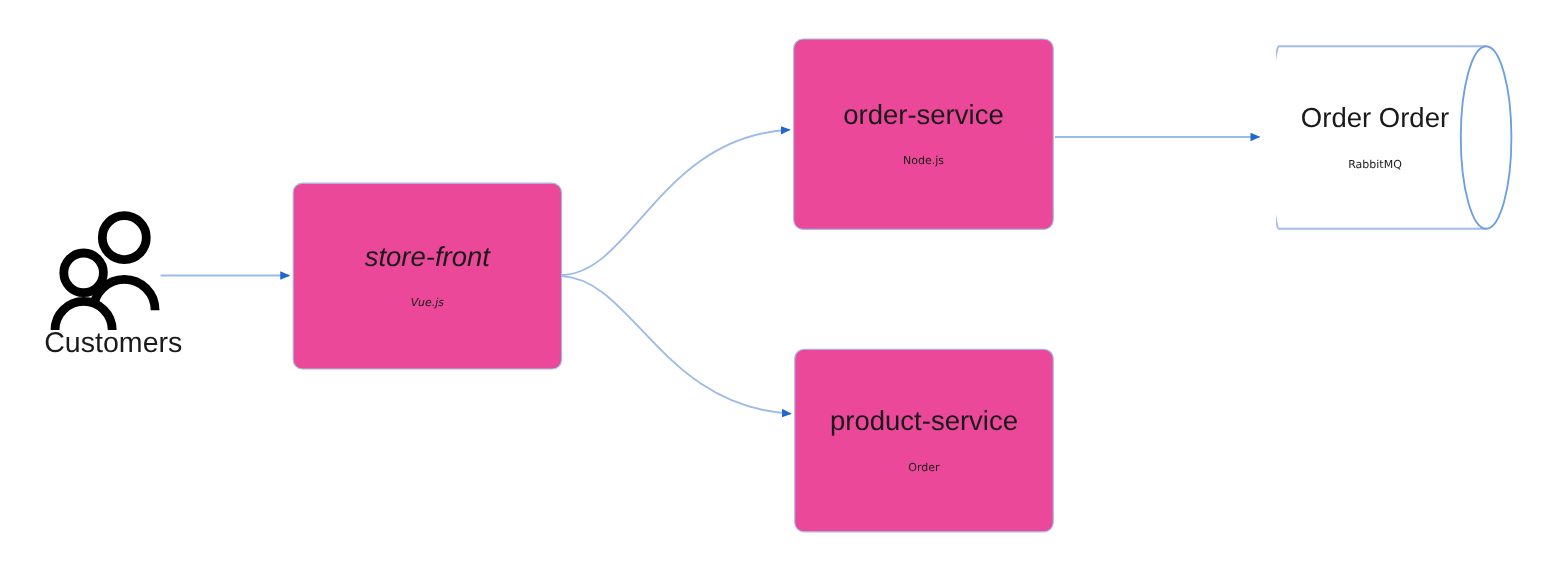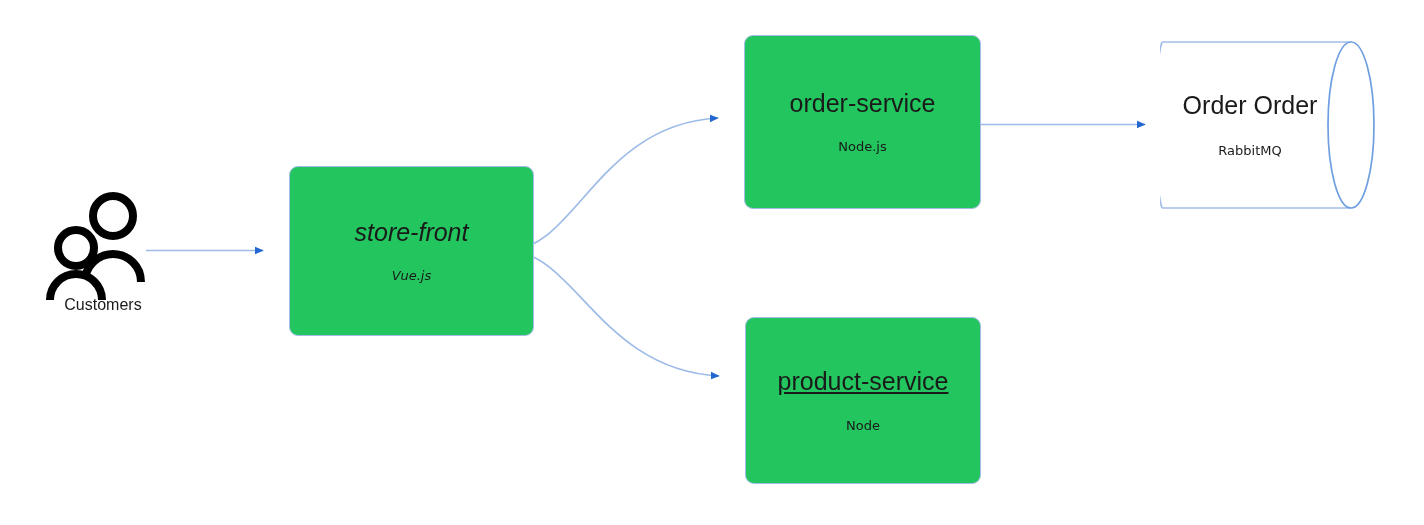--- a/index.html
+++ b/index.html
@@ -34,12 +34,11 @@
     box-sizing: border-box;
     border: 1.6px solid #a3bde8;
     border-radius: 9px;
-    background: #22c55e;
+    background: #ec4899;
     display: flex;
     flex-direction: column;
     align-items: center;
     justify-content: center;
-    margin-left: 23px;
   }
   .node-title {
     font-family: "Liberation Sans", sans-serif;

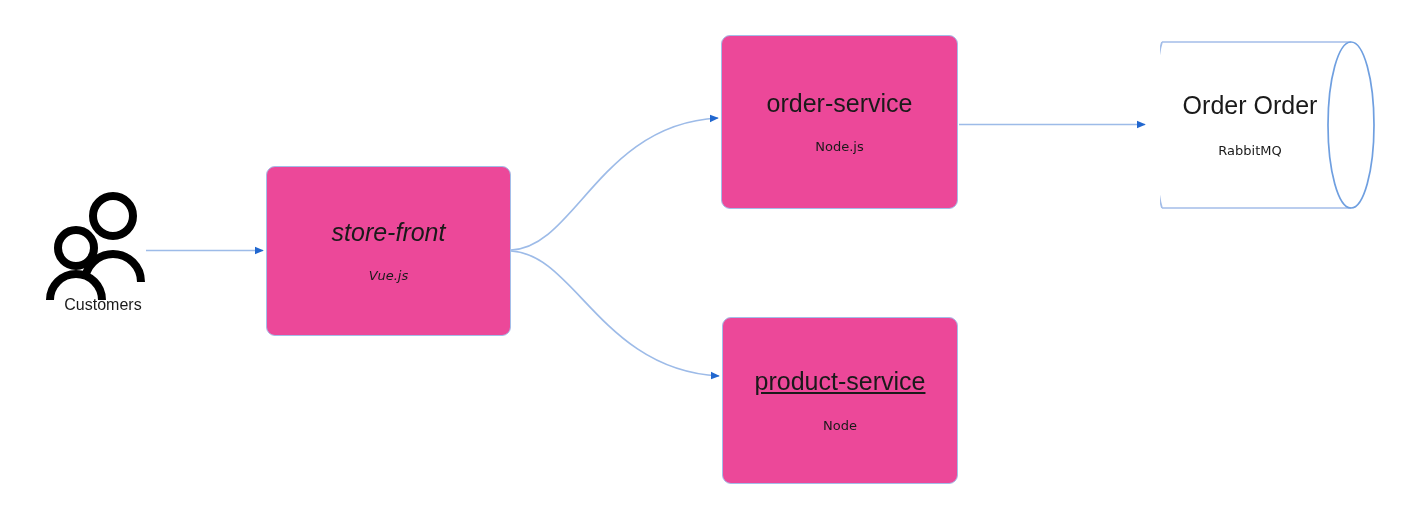--- a/index.html
+++ b/index.html
@@ -50,7 +50,7 @@
   }
   .node-sub {
     font-family: "DejaVu Sans", sans-serif;
-    font-size: 13px;
+    font-size: 10px;
     font-weight: 400;
     color: #1a1a1a;
     white-space: nowrap;

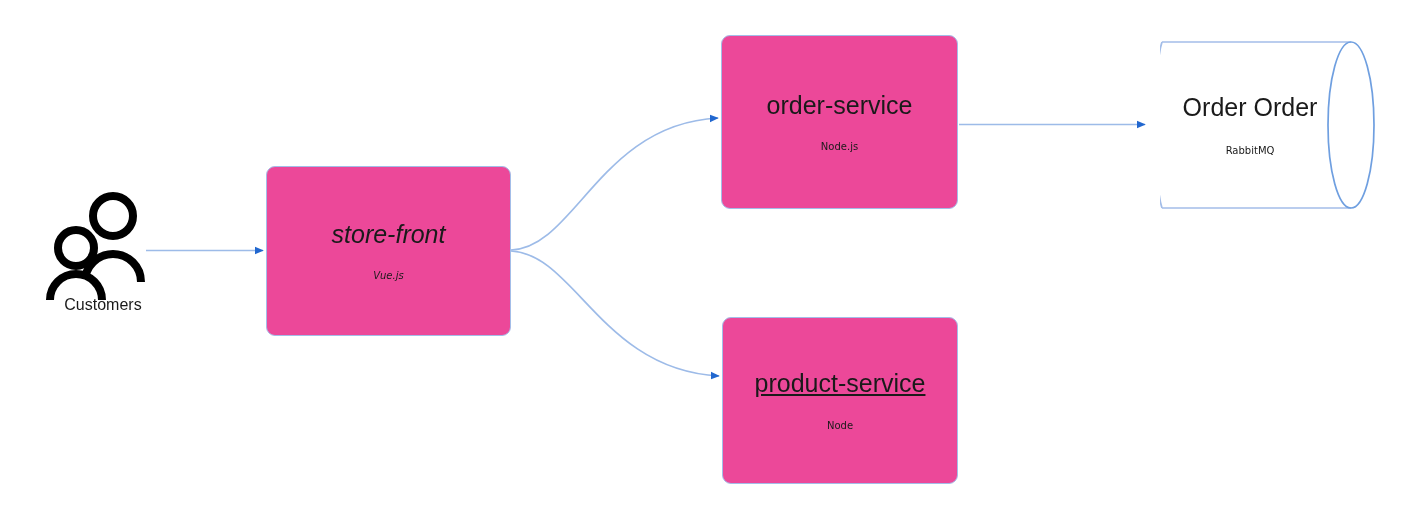--- a/index.html
+++ b/index.html
@@ -135,7 +135,7 @@
     width: 134px;
     text-align: center;
     font-family: "Liberation Sans", sans-serif;
-    font-size: 16px;
+    font-size: 26px;
     color: #1a1a1a;
     white-space: nowrap;
   }

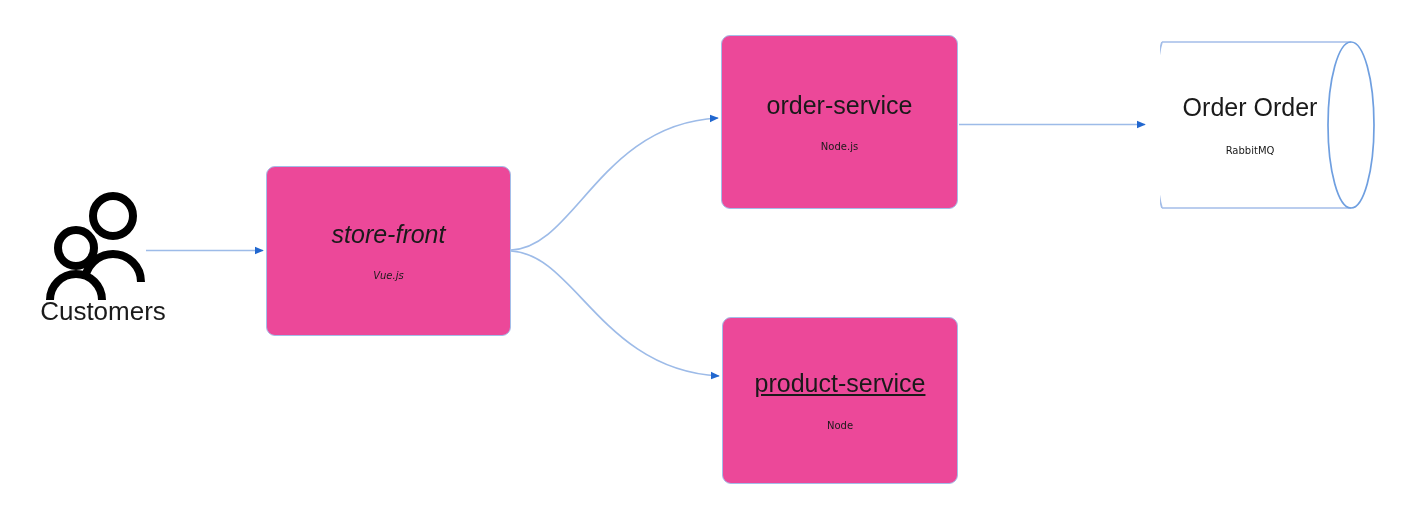--- a/index.html
+++ b/index.html
@@ -82,7 +82,7 @@
     width: 236px;
     height: 167px;
   }
-  #node-product-service .node-title { margin-bottom: 22px; text-decoration: underline; }
+  #node-product-service .node-title { margin-bottom: 22px; }
 
   
   #node-order-queue {

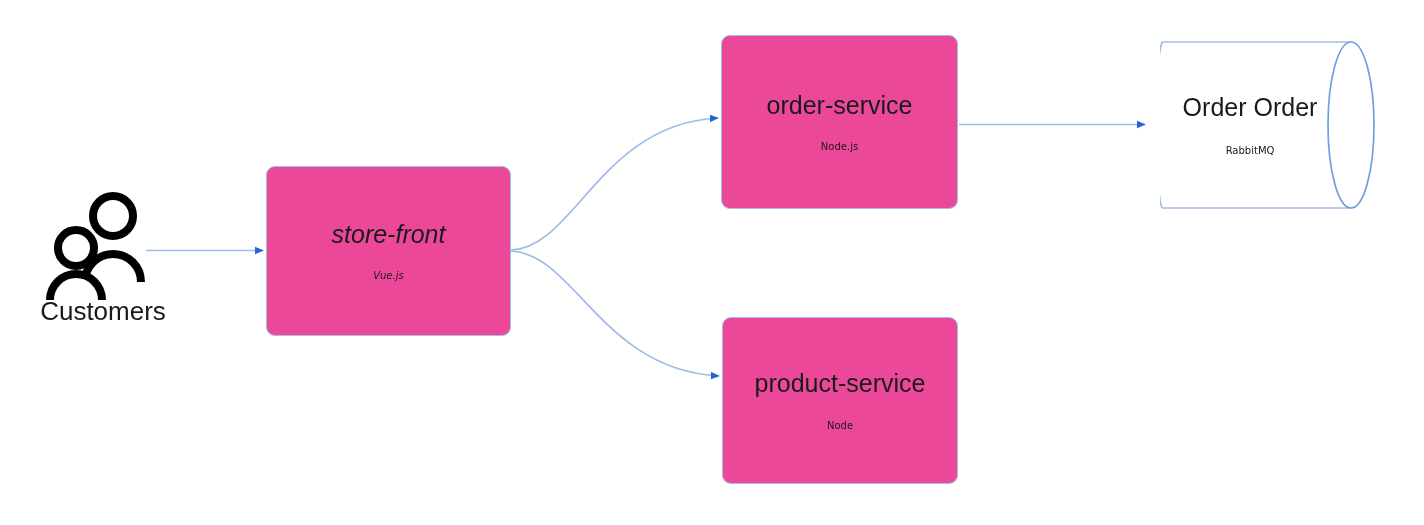--- a/index.html
+++ b/index.html
@@ -193,7 +193,7 @@
 
   <div class="node" id="node-product-service">
     <div class="node-title">product-service</div>
-    <div class="node-sub">Node</div>
+    <div class="node-sub">Order</div>
   </div>
 
   <div id="node-order-queue">

